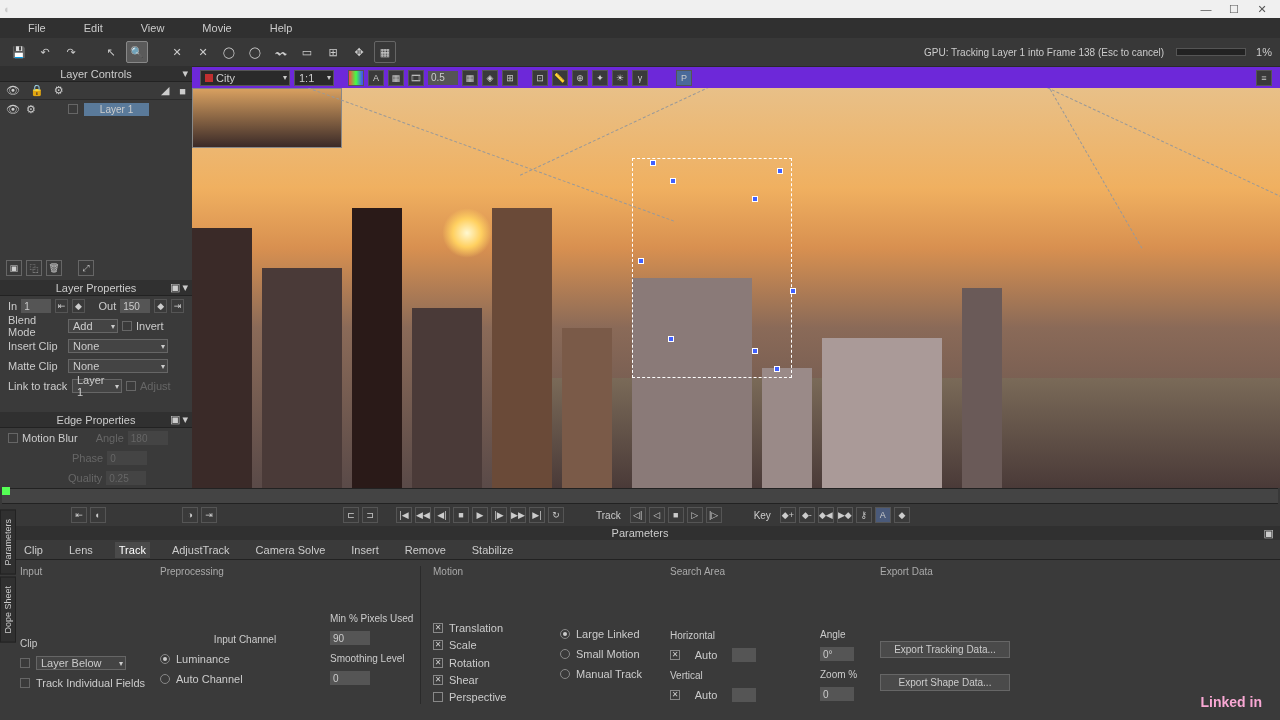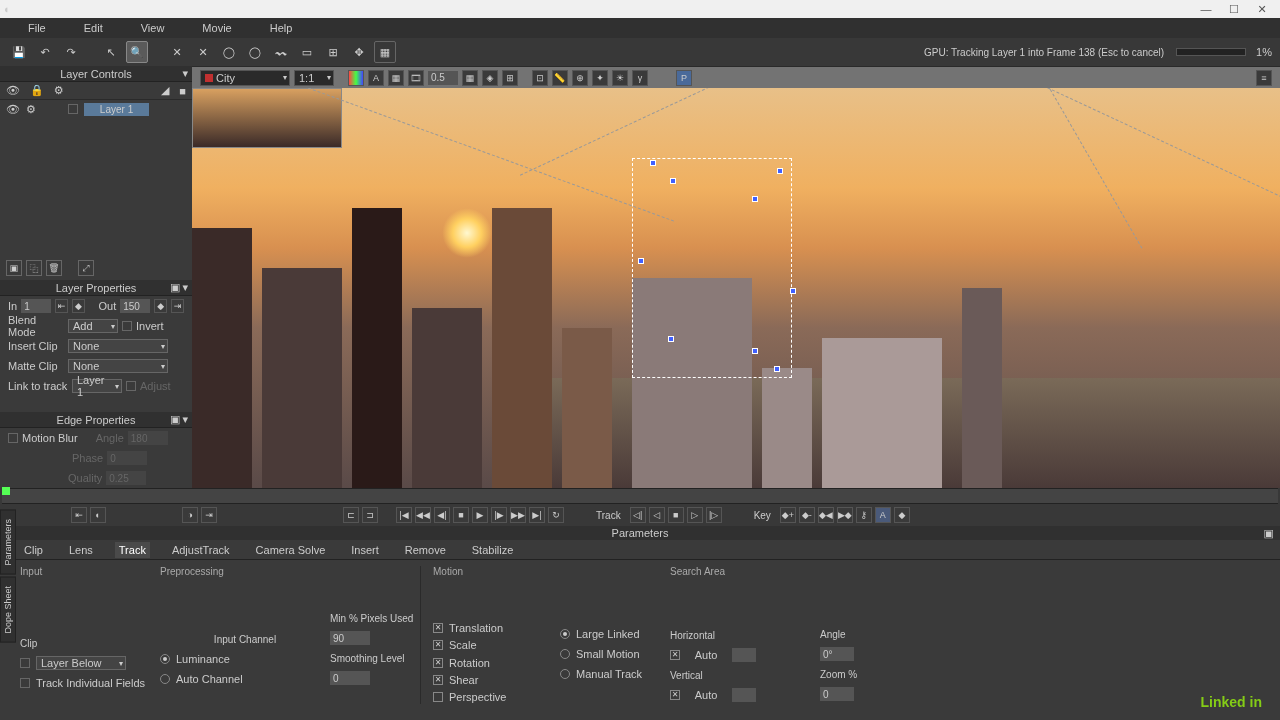--- a/index.html
+++ b/index.html
@@ -16,7 +16,7 @@
 .toolbar1 .spacer { flex: 1; }
 .gpu-status { font-size: 10px; margin-right: 8px; }
 .progress-bar { width: 70px; height: 8px; background: #222; border: 1px solid #555; margin-right: 6px; }
-.toolbar2 { background: #737373; height: 22px; display: flex; align-items: center; padding: 0 8px; gap: 4px; border-top: 1px solid #2a2a2a; }
+.toolbar2 { background: #6d28d9; height: 22px; display: flex; align-items: center; padding: 0 8px; gap: 4px; border-top: 1px solid #2a2a2a; }
 .dropdown { background: #2a2a2a; border: 1px solid #555; height: 16px; padding: 0 14px 0 4px; position: relative; font-size: 10px; display: flex; align-items: center; }
 .dropdown::after { content: '▾'; position: absolute; right: 2px; font-size: 8px; }
 .main-area { display: flex; height: 422px; }

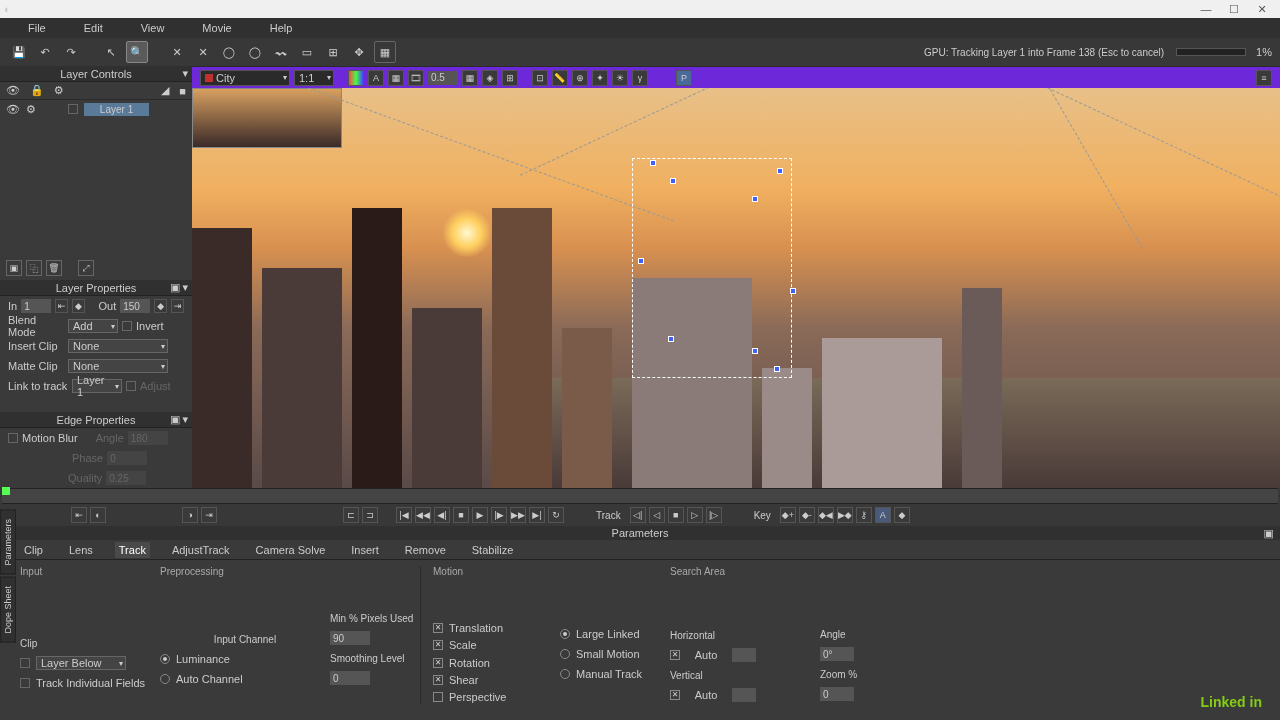--- a/index.html
+++ b/index.html
@@ -465,6 +465,13 @@
         </div>
     </div>
 
+    <div class="pcol" style="width:150px">
+      <div class="ptitle">Export Data</div>
+      <div style="height:50px"></div>
+      <div class="btn">Export Tracking Data...</div>
+      <div style="height:8px"></div>
+      <div class="btn">Export Shape Data...</div>
+    </div>
   </div>
 </div>
 

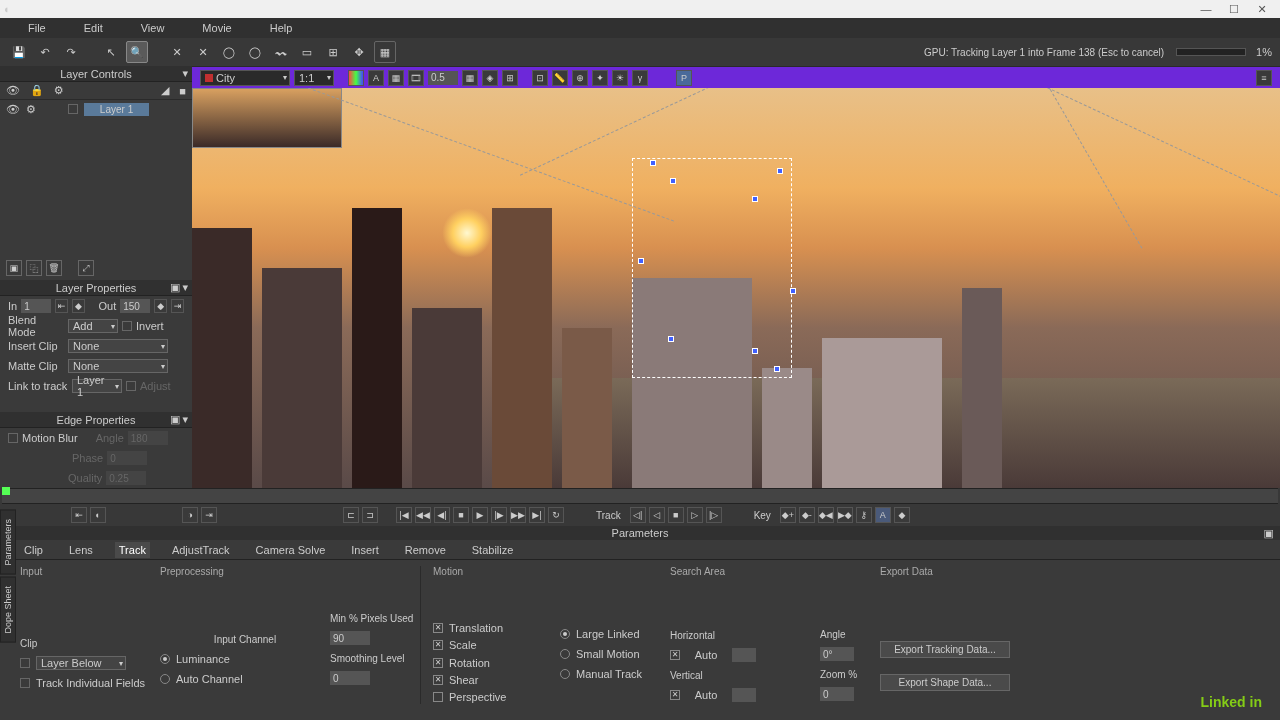--- a/index.html
+++ b/index.html
@@ -83,7 +83,7 @@
 .btn { background: #4a4a4a; border: 1px solid #666; padding: 2px 10px; font-size: 10px; width: 130px; text-align: center; }
 .numinp { background: #555; border: none; width: 40px; height: 14px; color: #ccc; font-size: 10px; padding: 0 3px; }
 .disabled { color: #666; }
-.linkedin { position: absolute; right: 18px; bottom: 10px; font-size: 14px; font-weight: bold; color: #84cc16; }
+.linkedin { position: absolute; right: 18px; bottom: 10px; font-size: 14px; font-weight: bold; color: #f9a8d4; }
 .colswatch { width: 8px; height: 8px; background: #c03030; display: inline-block; margin-right: 3px; }
 .tb2-icon { width: 16px; height: 16px; border: 1px solid #555; display: flex; align-items: center; justify-content: center; font-size: 9px; background: #3a3a3a; }
 .tb2-icon.blue { background: #4a6a9a; }

